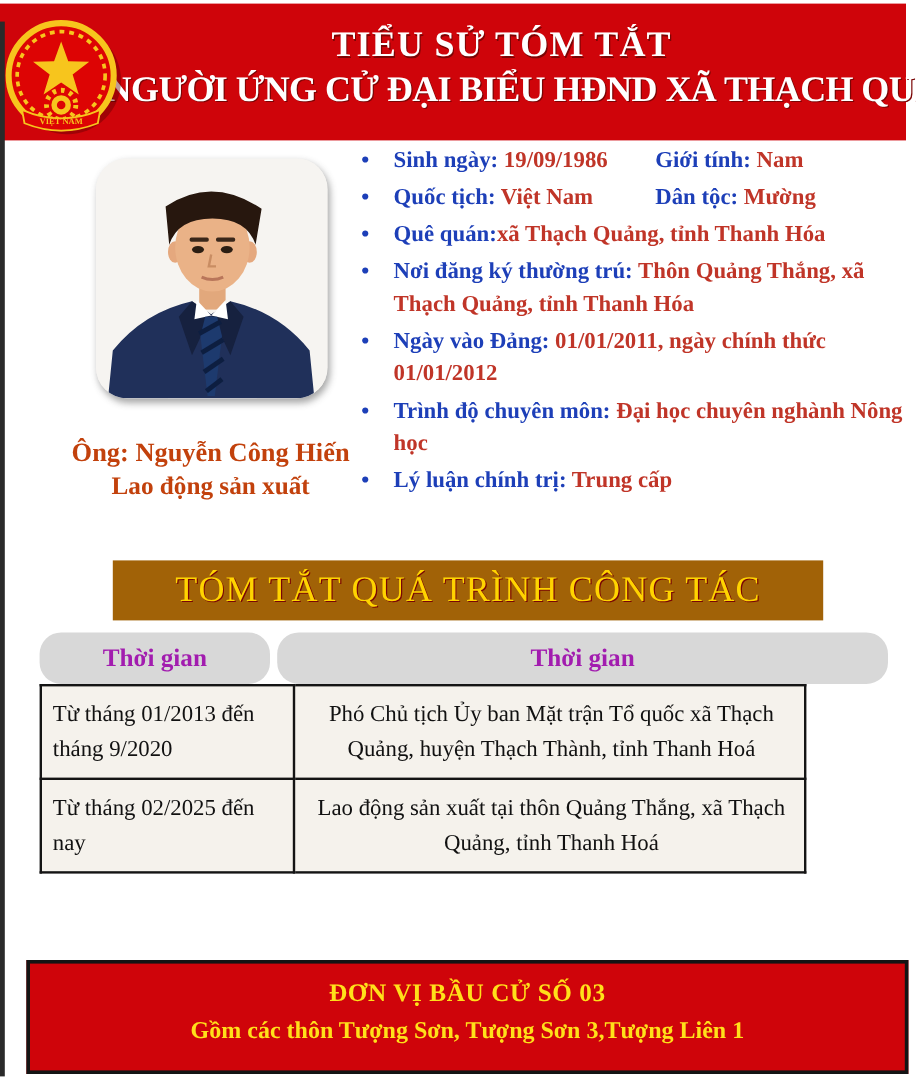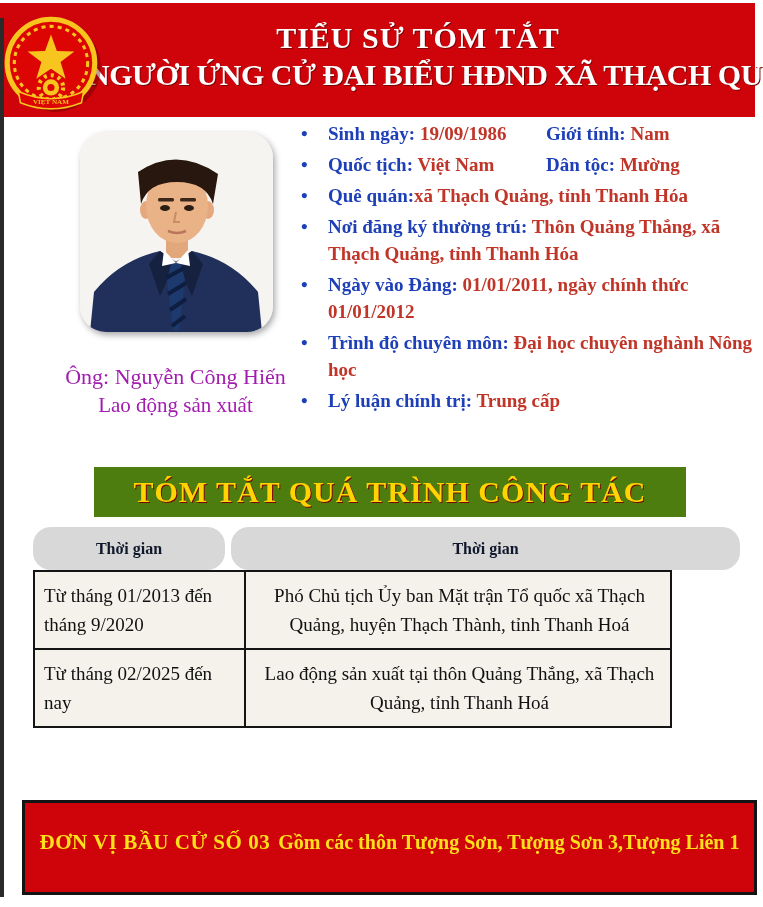--- a/index.html
+++ b/index.html
@@ -29,7 +29,7 @@
   .photo svg{display:block;}
 
   
-  .name-block{position:absolute;left:33px;top:362px;width:285px;text-align:center;color:#a21caf;font-weight:normal;}
+  .name-block{position:absolute;left:33px;top:362px;width:285px;text-align:center;color:#c2410c;font-weight:bold;}
   .name-line{font-size:22px;line-height:29px;}
   .occupation-line{font-size:21px;line-height:29px;}
 

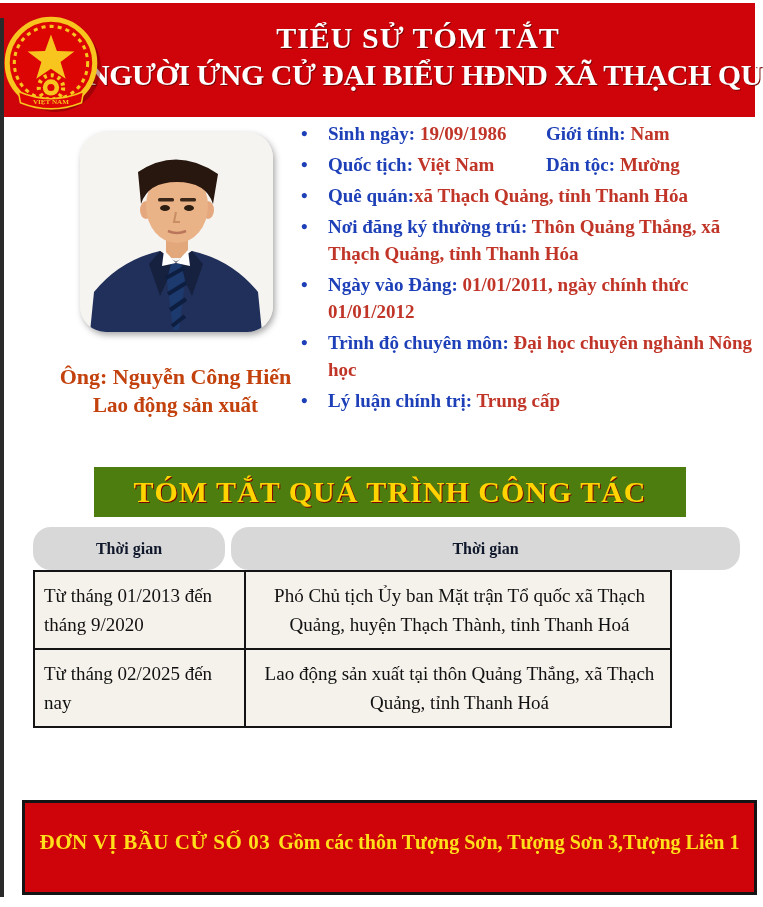--- a/index.html
+++ b/index.html
@@ -44,9 +44,9 @@
 
   
   .section-banner{
-    position:absolute;left:94px;top:467px;width:592px;height:50px;background:#4d7c0f;
+    position:absolute;left:94px;top:467px;width:592px;height:50px;background:#a16207;
     display:flex;align-items:center;justify-content:center;
-    color:#ffd400;font-size:30px;font-weight:bold;letter-spacing:1px;text-shadow:1px 1px 0 #7a0505;
+    color:#ffd400;font-size:30px;font-weight:normal;letter-spacing:1px;text-shadow:1px 1px 0 #7a0505;
   }
 
   

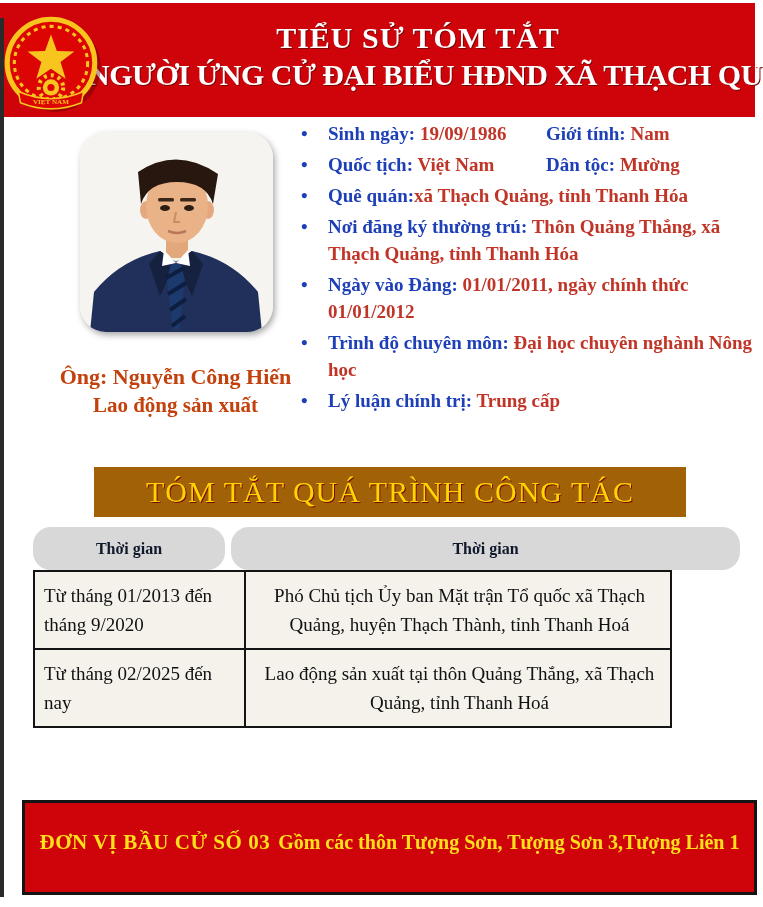--- a/index.html
+++ b/index.html
@@ -51,7 +51,7 @@
 
   
   .tbl-header{position:absolute;left:33px;top:527px;width:707px;height:43px;display:flex;}
-  .tbl-header .hcell{background:#d8d8d8;color:#0f172a;font-weight:bold;font-size:16px;
+  .tbl-header .hcell{background:#d8d8d8;color:#a21caf;font-weight:bold;font-size:21px;
     display:flex;align-items:center;justify-content:center;border-radius:18px;}
   .hcell.h1{width:192px;}
   .hgap{width:6px;background:#ffffff;}

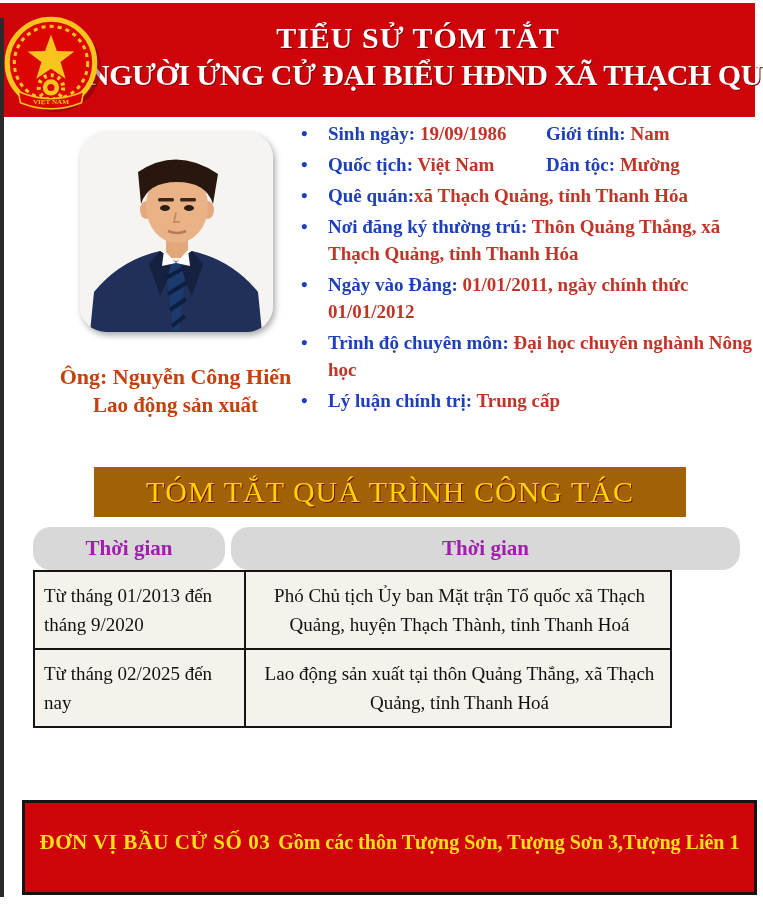--- a/index.html
+++ b/index.html
@@ -69,7 +69,7 @@
   .footer-banner{
     position:absolute;left:22px;top:800px;width:735px;height:95px;background:#cf040a;
     border:3px solid #141414;box-sizing:border-box;
-    display:flex;flex-direction:row;align-items:center;justify-content:center;gap:8px;
+    display:flex;flex-direction:column;align-items:center;justify-content:center;gap:8px;
     color:#ffe01a;font-weight:bold;padding-bottom:10px;
   }
   .footer-l1{font-size:21px;letter-spacing:0.5px;}

